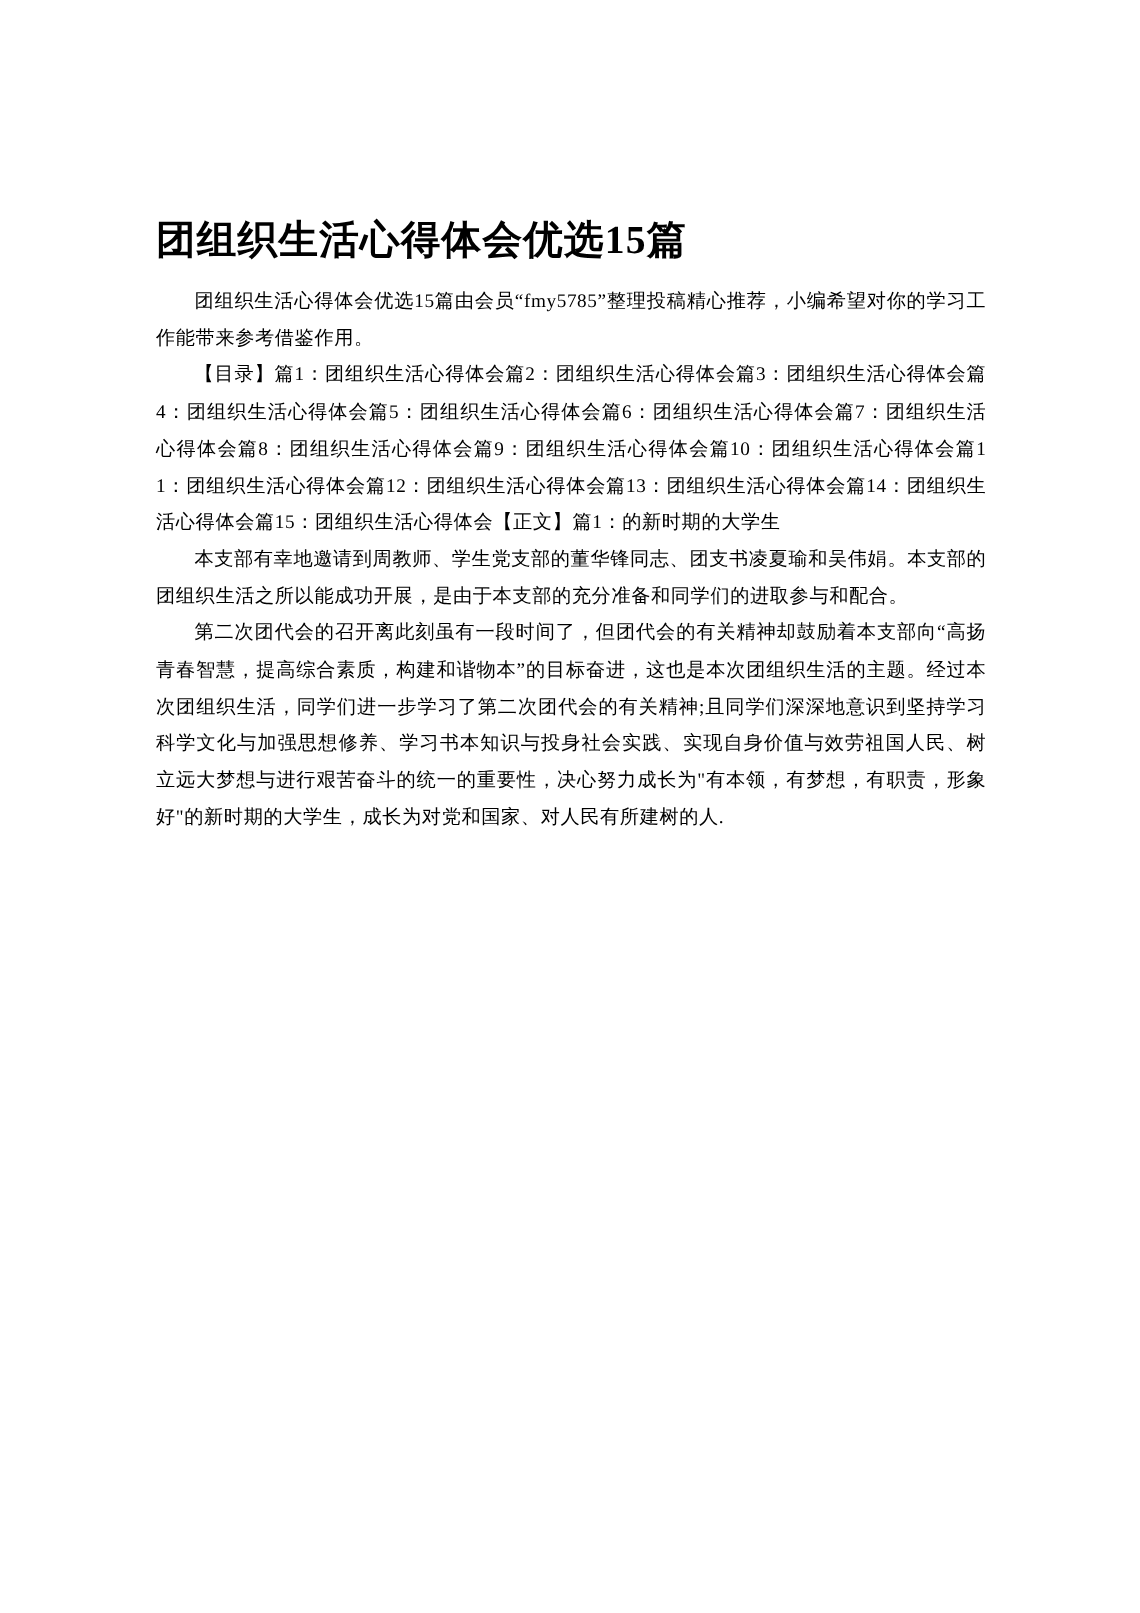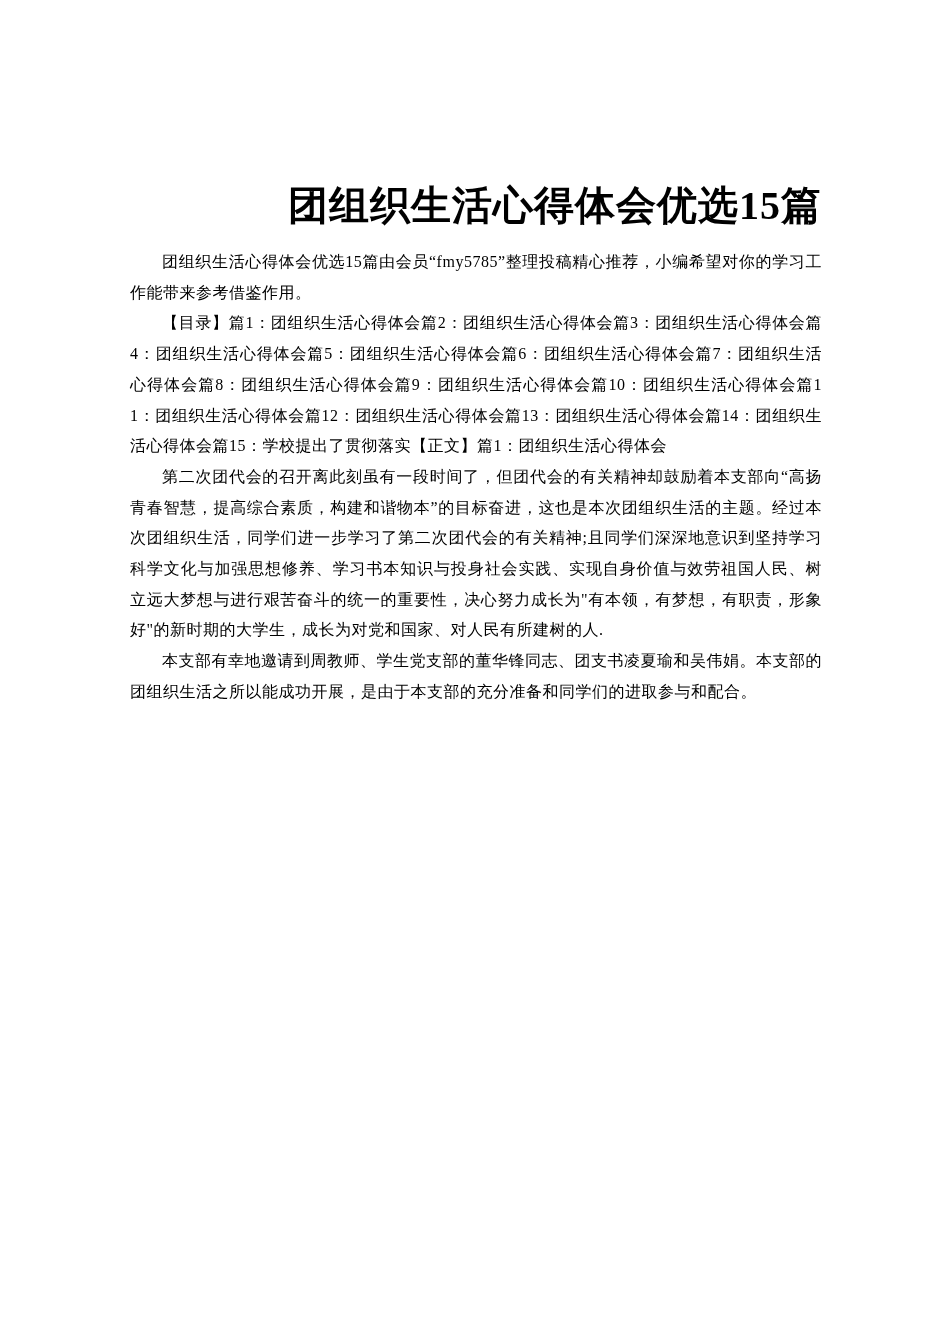--- a/index.html
+++ b/index.html
@@ -22,9 +22,9 @@
     background: #ffffff;
   }
   .doc-title {
-    font-size: 40px;
+    font-size: 33px;
     font-weight: bold;
-    text-align: right;
+    text-align: left;
     margin: 0 0 14px 0;
     letter-spacing: 1px;
   }

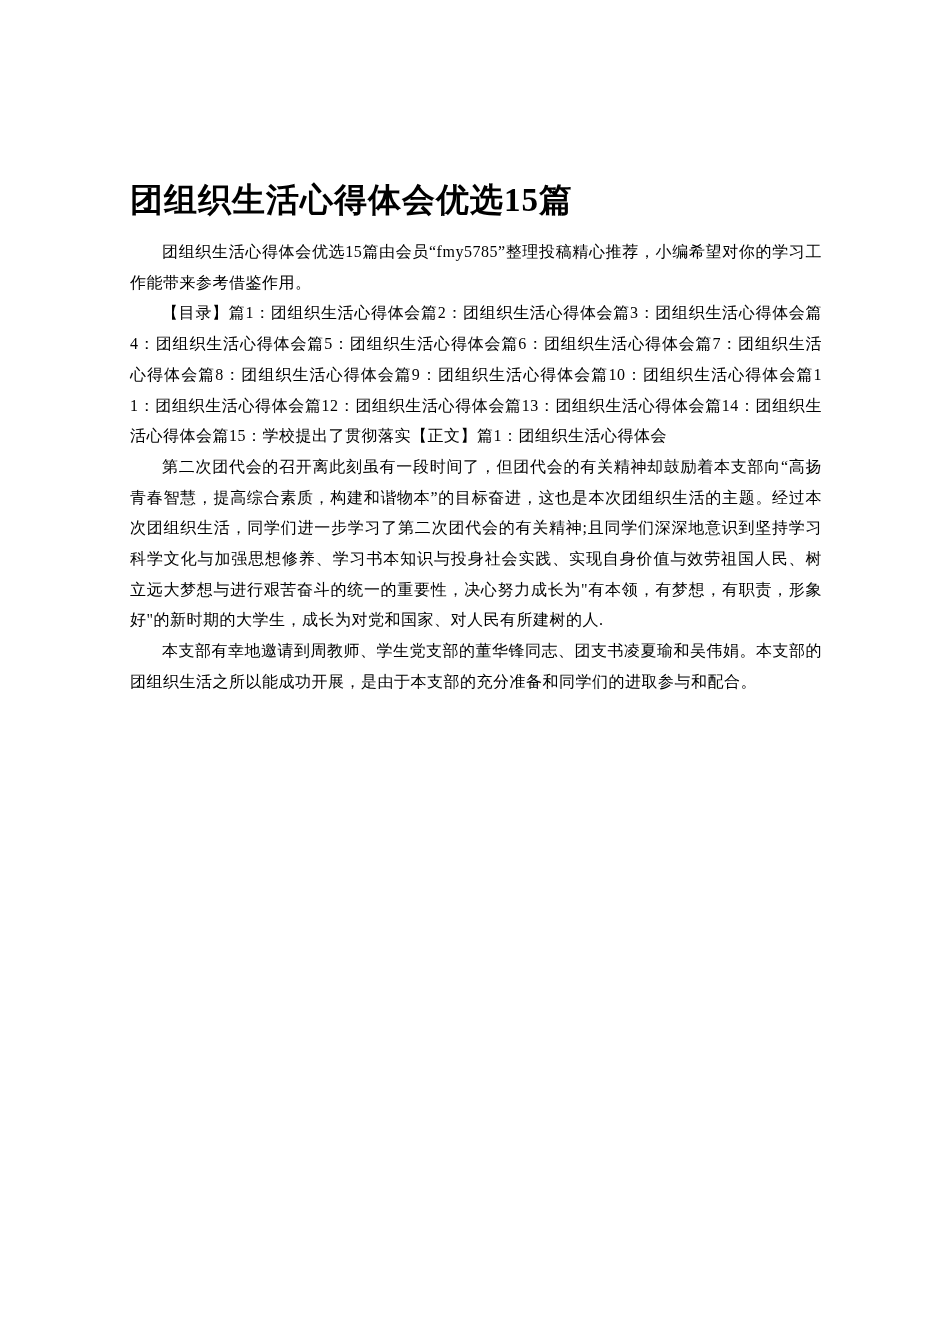--- a/index.html
+++ b/index.html
@@ -46,7 +46,7 @@
   <h1 class="doc-title">团组织生活心得体会优选15篇</h1>
   <div class="doc-body">
     <p>团组织生活心得体会优选15篇由会员“fmy5785”整理投稿精心推荐，小编希望对你的学习工作能带来参考借鉴作用。</p>
-    <p>【目录】篇1：团组织生活心得体会篇2：团组织生活心得体会篇3：团组织生活心得体会篇4：团组织生活心得体会篇5：团组织生活心得体会篇6：团组织生活心得体会篇7：团组织生活心得体会篇8：团组织生活心得体会篇9：团组织生活心得体会篇10：团组织生活心得体会篇11：团组织生活心得体会篇12：团组织生活心得体会篇13：团组织生活心得体会篇14：团组织生活心得体会篇15：学校提出了贯彻落实【正文】篇1：团组织生活心得体会</p>
+    <p>【目录】篇1：团组织生活心得体会篇2：团组织生活心得体会篇3：团组织生活心得体会篇4：团组织生活心得体会篇5：团组织生活心得体会篇6：团组织生活心得体会篇7：团组织生活心得体会篇8：团组织生活心得体会篇9：团组织生活心得体会篇10：团组织生活心得体会篇11：团组织生活心得体会篇12：团组织生活心得体会篇13：团组织生活心得体会篇14：团组织生活心得体会篇15：团组织生活心得体会【正文】篇1：的新时期的大学生</p>
     <p>第二次团代会的召开离此刻虽有一段时间了，但团代会的有关精神却鼓励着本支部向“高扬青春智慧，提高综合素质，构建和谐物本”的目标奋进，这也是本次团组织生活的主题。经过本次团组织生活，同学们进一步学习了第二次团代会的有关精神;且同学们深深地意识到坚持学习科学文化与加强思想修养、学习书本知识与投身社会实践、实现自身价值与效劳祖国人民、树立远大梦想与进行艰苦奋斗的统一的重要性，决心努力成长为"有本领，有梦想，有职责，形象好"的新时期的大学生，成长为对党和国家、对人民有所建树的人.</p>
     <p>本支部有幸地邀请到周教师、学生党支部的董华锋同志、团支书凌夏瑜和吴伟娟。本支部的团组织生活之所以能成功开展，是由于本支部的充分准备和同学们的进取参与和配合。</p>
   </div>

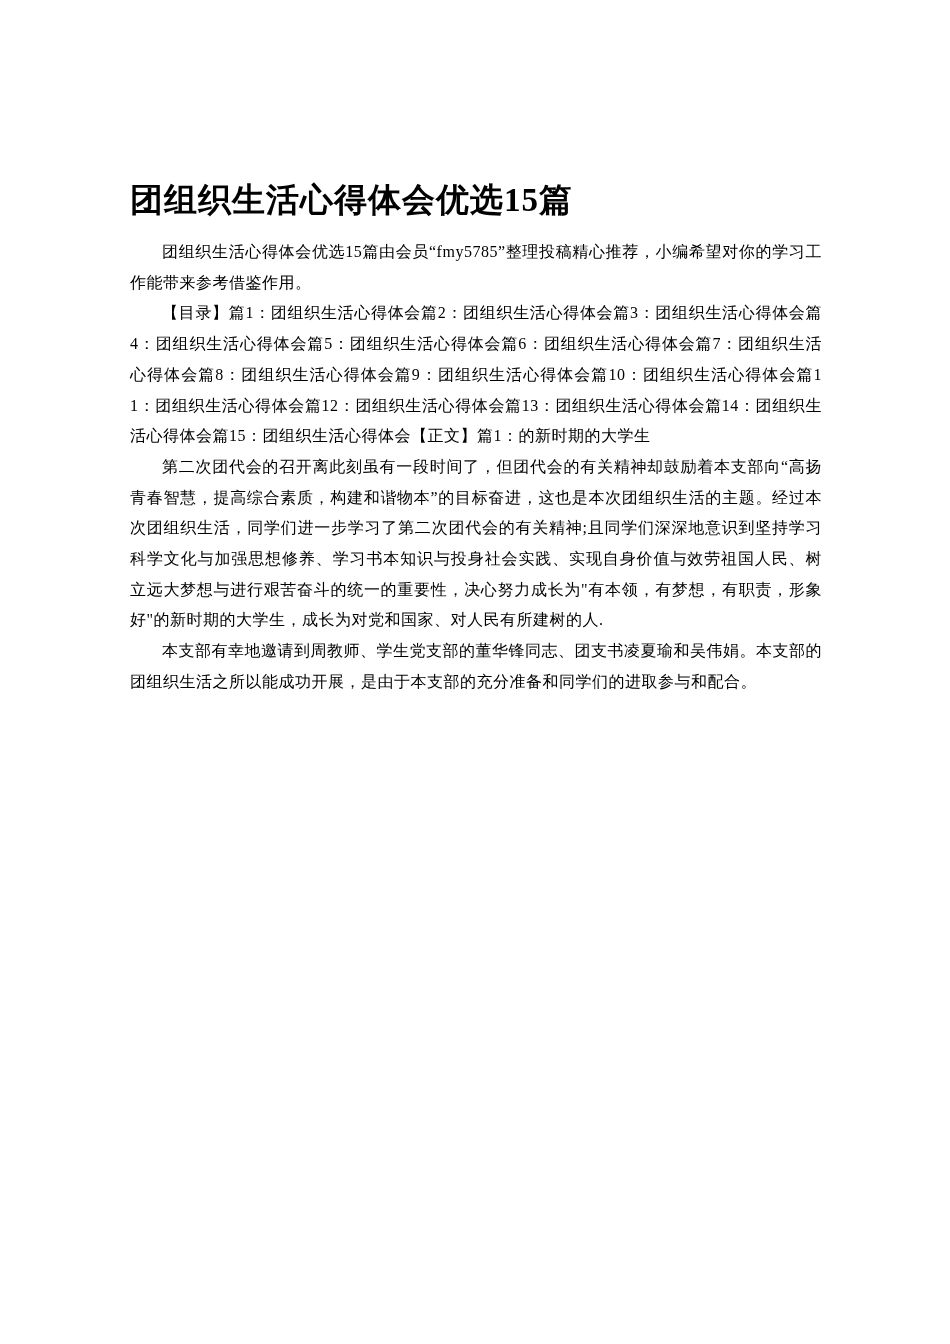--- a/index.html
+++ b/index.html
@@ -47,8 +47,8 @@
   <div class="doc-body">
     <p>团组织生活心得体会优选15篇由会员“fmy5785”整理投稿精心推荐，小编希望对你的学习工作能带来参考借鉴作用。</p>
     <p>【目录】篇1：团组织生活心得体会篇2：团组织生活心得体会篇3：团组织生活心得体会篇4：团组织生活心得体会篇5：团组织生活心得体会篇6：团组织生活心得体会篇7：团组织生活心得体会篇8：团组织生活心得体会篇9：团组织生活心得体会篇10：团组织生活心得体会篇11：团组织生活心得体会篇12：团组织生活心得体会篇13：团组织生活心得体会篇14：团组织生活心得体会篇15：团组织生活心得体会【正文】篇1：的新时期的大学生</p>
+    <p>本支部有幸地邀请到周教师、学生党支部的董华锋同志、团支书凌夏瑜和吴伟娟。本支部的团组织生活之所以能成功开展，是由于本支部的充分准备和同学们的进取参与和配合。</p>
     <p>第二次团代会的召开离此刻虽有一段时间了，但团代会的有关精神却鼓励着本支部向“高扬青春智慧，提高综合素质，构建和谐物本”的目标奋进，这也是本次团组织生活的主题。经过本次团组织生活，同学们进一步学习了第二次团代会的有关精神;且同学们深深地意识到坚持学习科学文化与加强思想修养、学习书本知识与投身社会实践、实现自身价值与效劳祖国人民、树立远大梦想与进行艰苦奋斗的统一的重要性，决心努力成长为"有本领，有梦想，有职责，形象好"的新时期的大学生，成长为对党和国家、对人民有所建树的人.</p>
-    <p>本支部有幸地邀请到周教师、学生党支部的董华锋同志、团支书凌夏瑜和吴伟娟。本支部的团组织生活之所以能成功开展，是由于本支部的充分准备和同学们的进取参与和配合。</p>
   </div>
 </div>
 

